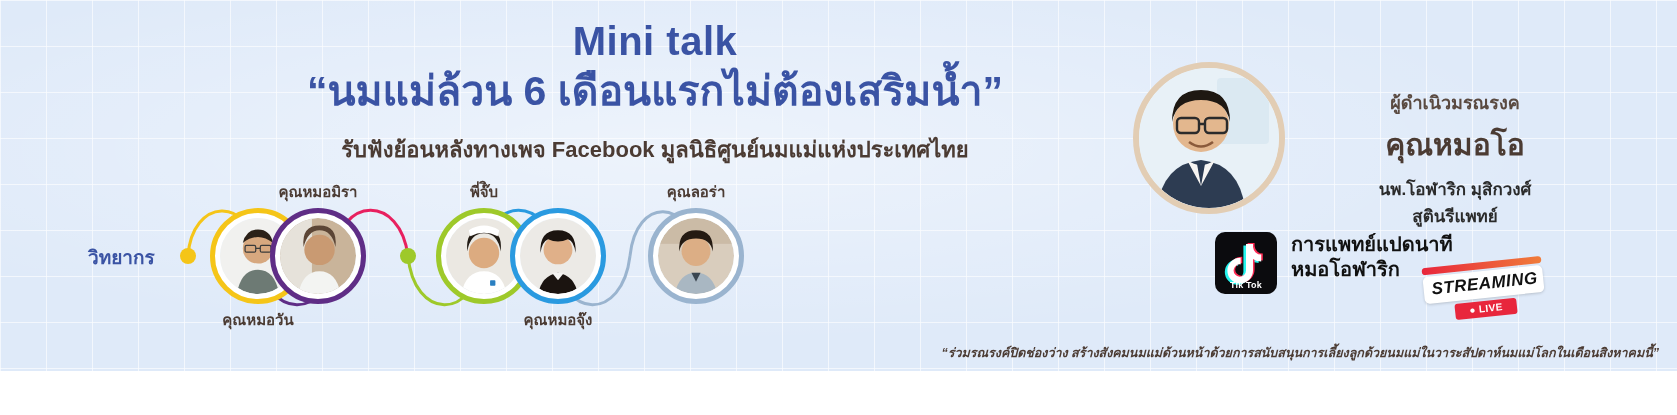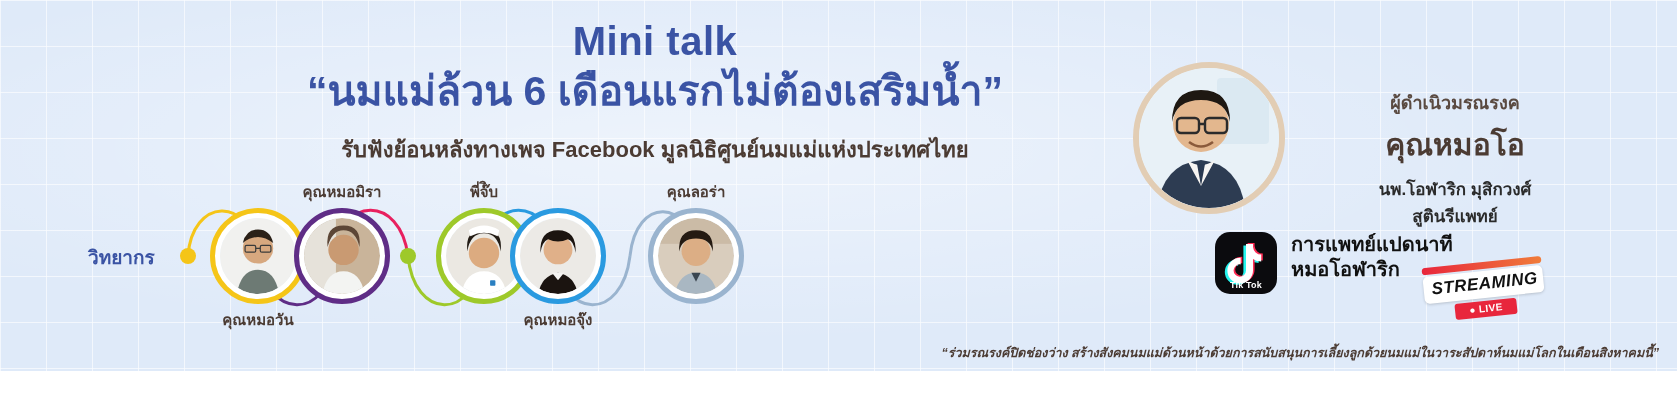--- a/index.html
+++ b/index.html
@@ -248,7 +248,7 @@
       <div class="name below">คุณหมอวัน</div>
     </div>
 
-    <div class="sp" style="left:224px;">
+    <div class="sp" style="left:200px;">
       <div class="ring" style="border-color:#5f2d86;"></div>
       <div class="ring2">
         <div class="ph">

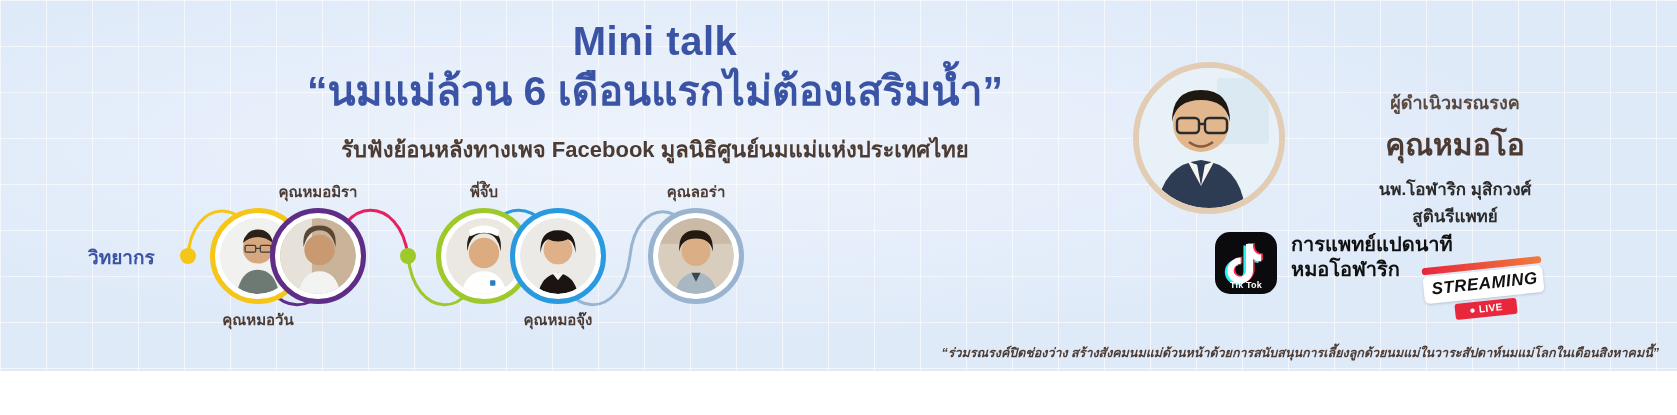--- a/index.html
+++ b/index.html
@@ -136,7 +136,7 @@
   }
   #tiktok-logo {
     width: 62px; height: 62px;
-    border-radius: 15px;
+    border-radius: 10px;
     background: #0b0b0e;
     position: relative;
     flex: 0 0 auto;

